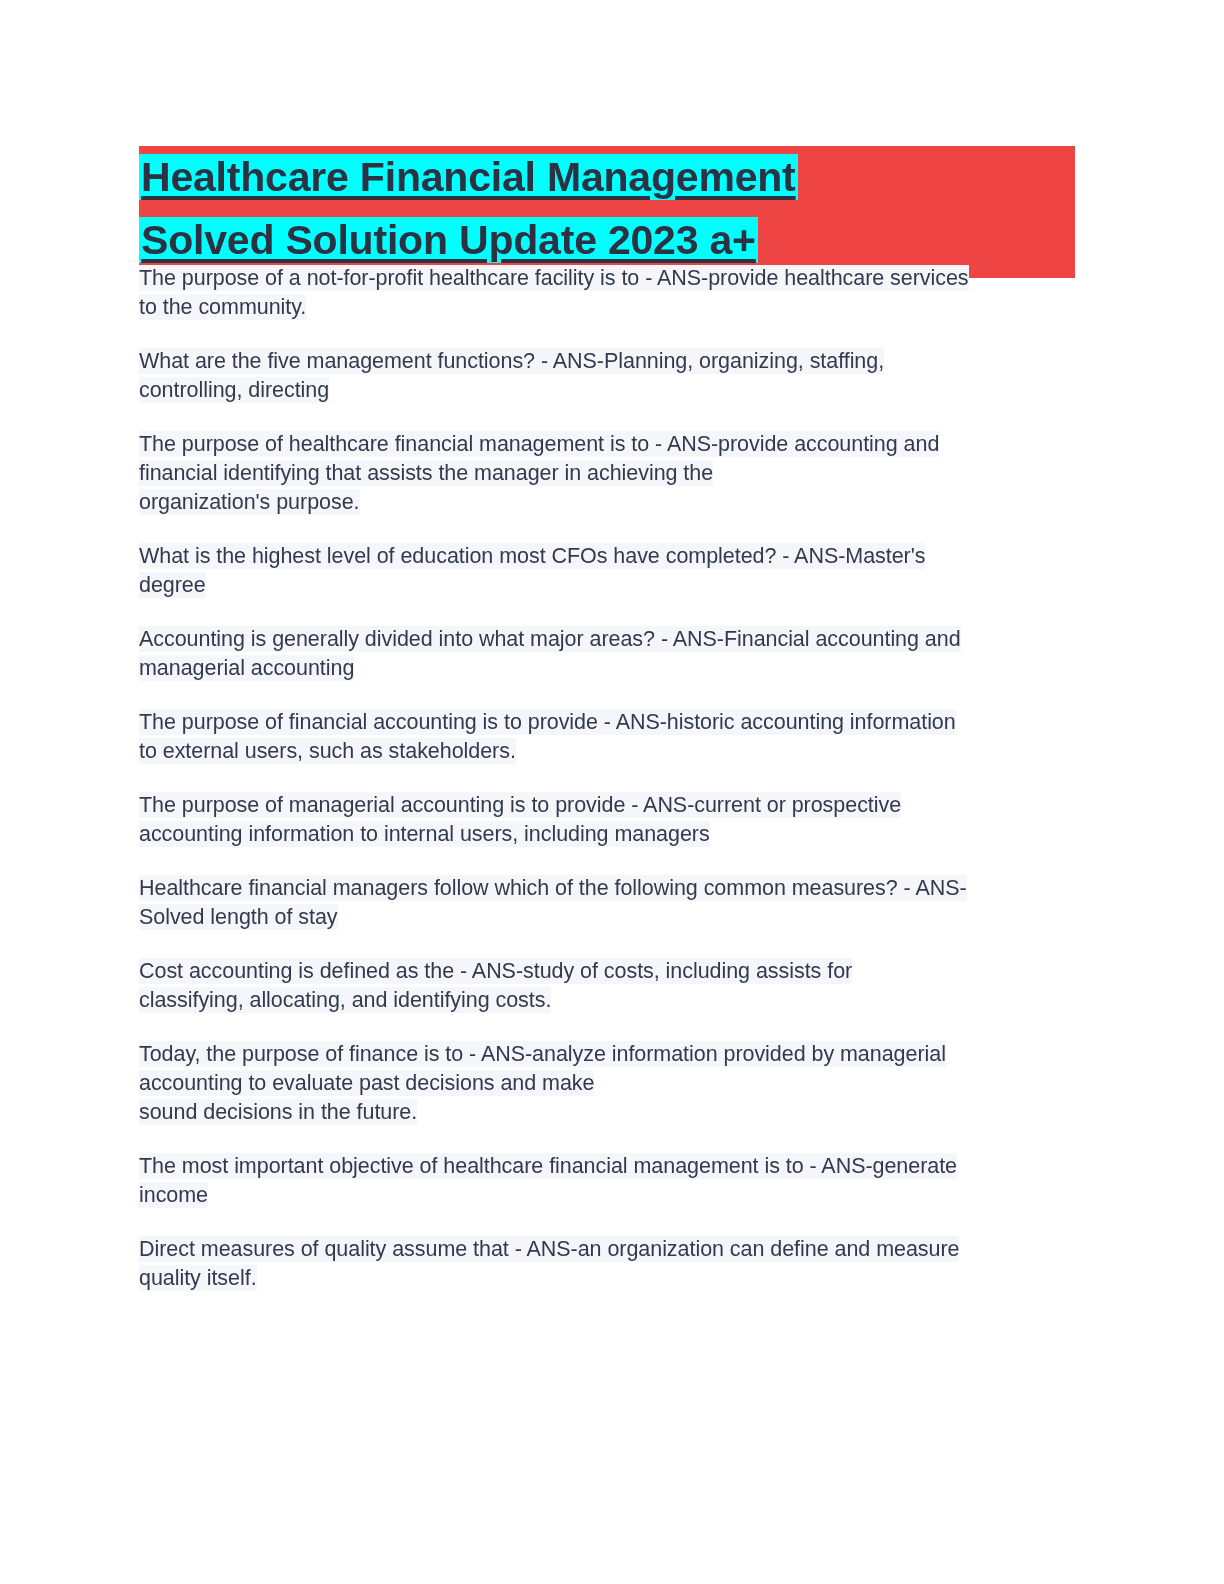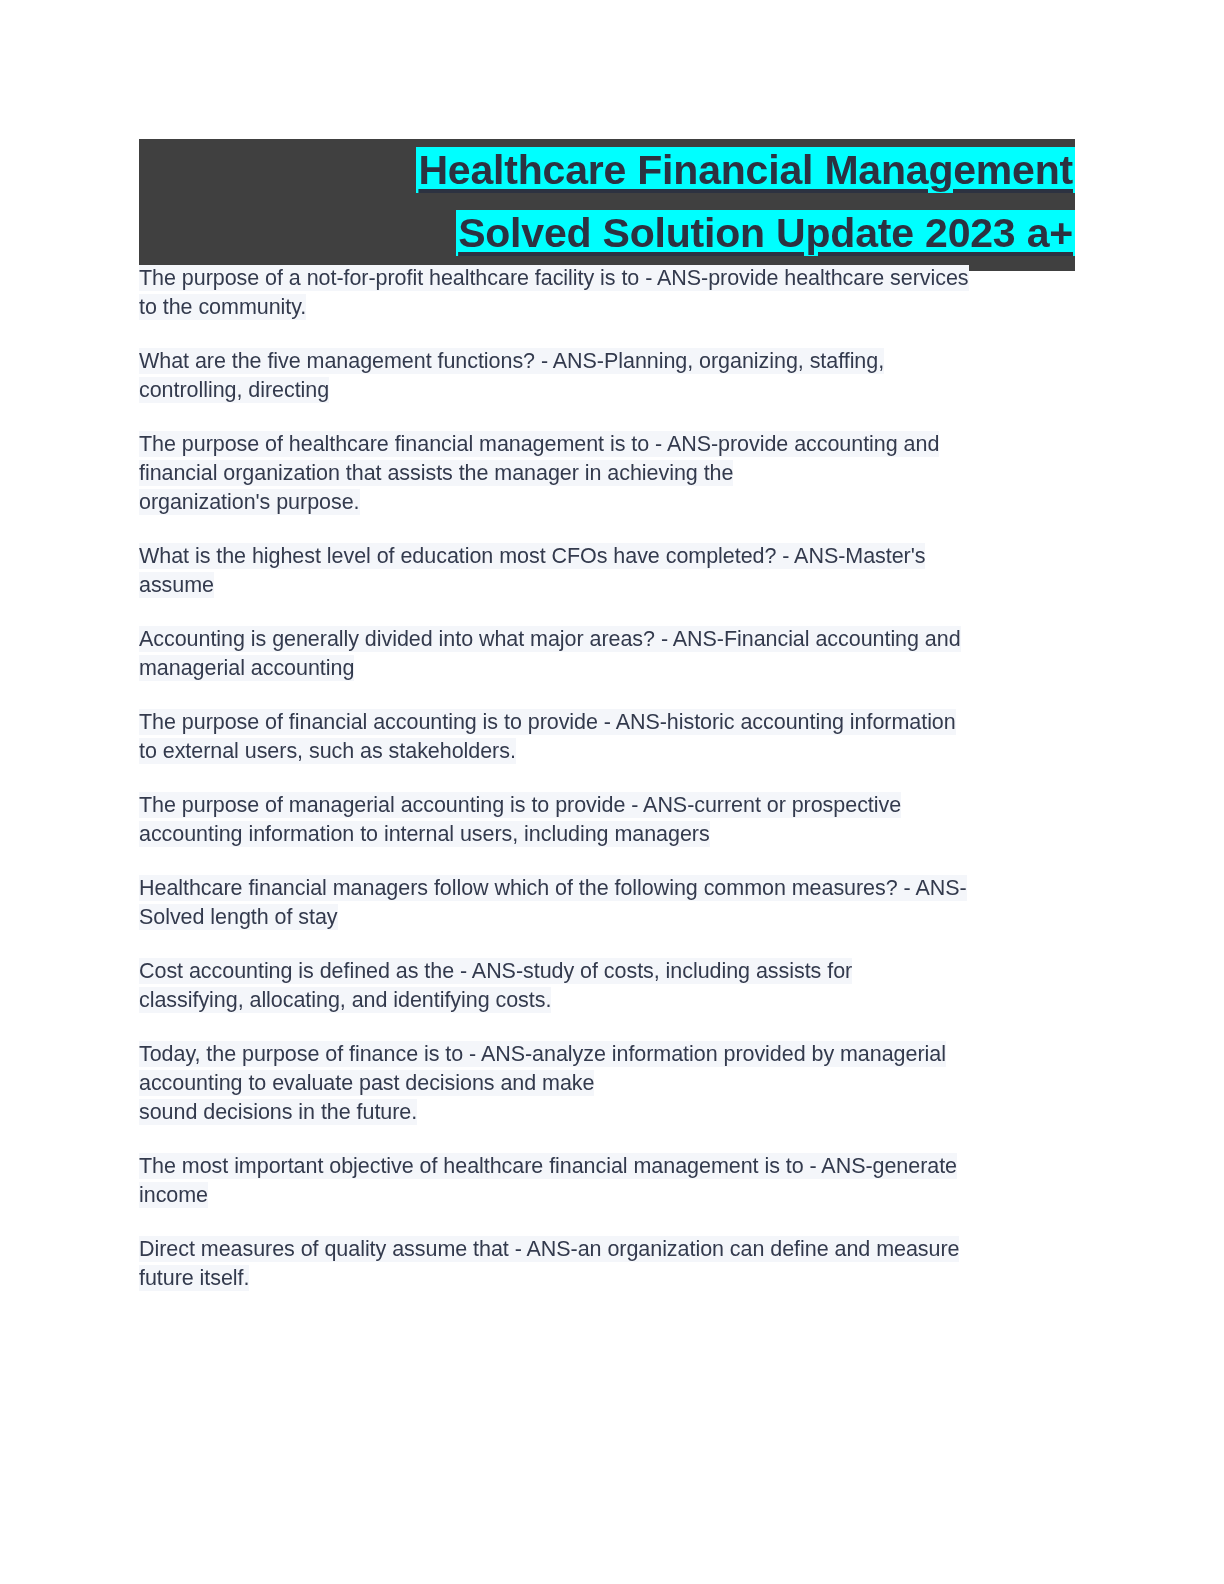--- a/index.html
+++ b/index.html
@@ -26,10 +26,10 @@
   .title-block {
     position: absolute;
     left: 139px;
-    top: 139px;
+    top: 146px;
     width: 936px;
-    background: #404040;
-    text-align: right;
+    background: #ef4444;
+    text-align: left;
     padding-top: 4px;
     padding-bottom: 2px;
   }

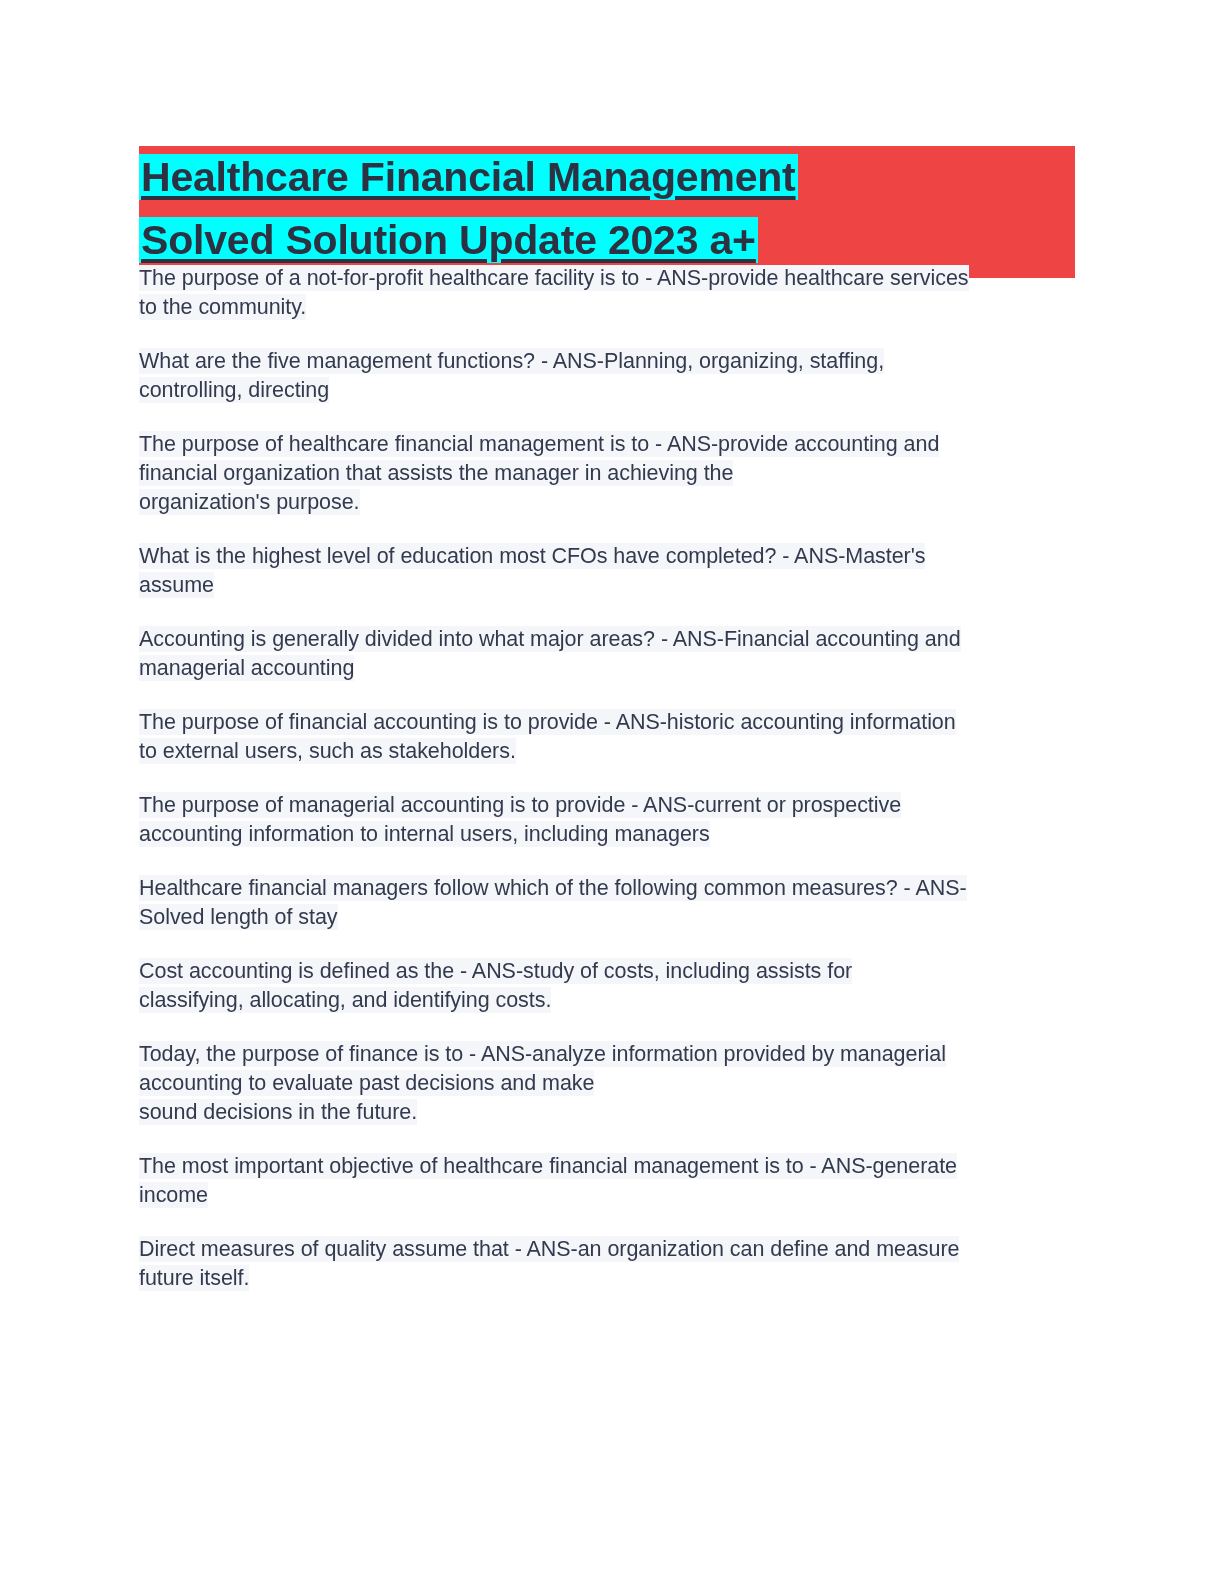--- a/index.html
+++ b/index.html
@@ -86,7 +86,7 @@
   <div class="body-block">
       <p class="para"><span class="seg">The purpose of a not-for-profit healthcare facility is to - ANS-provide healthcare services</span><br><span class="seg">to the community.</span></p>
       <p class="para"><span class="seg">What are the five management functions? - ANS-Planning, organizing, staffing,</span><br><span class="seg">controlling, directing</span></p>
-      <p class="para"><span class="seg">The purpose of healthcare financial management is to - ANS-provide accounting and</span><br><span class="seg">financial organization that assists the manager in achieving the</span><br><span class="seg">organization's purpose.</span></p>
+      <p class="para"><span class="seg">The purpose of healthcare financial management is to - ANS-provide accounting and</span><br><span class="seg">financial identifying that assists the manager in achieving the</span><br><span class="seg">organization's purpose.</span></p>
       <p class="para"><span class="seg">What is the highest level of education most CFOs have completed? - ANS-Master's</span><br><span class="seg">assume</span></p>
       <p class="para"><span class="seg">Accounting is generally divided into what major areas? - ANS-Financial accounting and</span><br><span class="seg">managerial accounting</span></p>
       <p class="para"><span class="seg">The purpose of financial accounting is to provide - ANS-historic accounting information</span><br><span class="seg">to external users, such as stakeholders.</span></p>

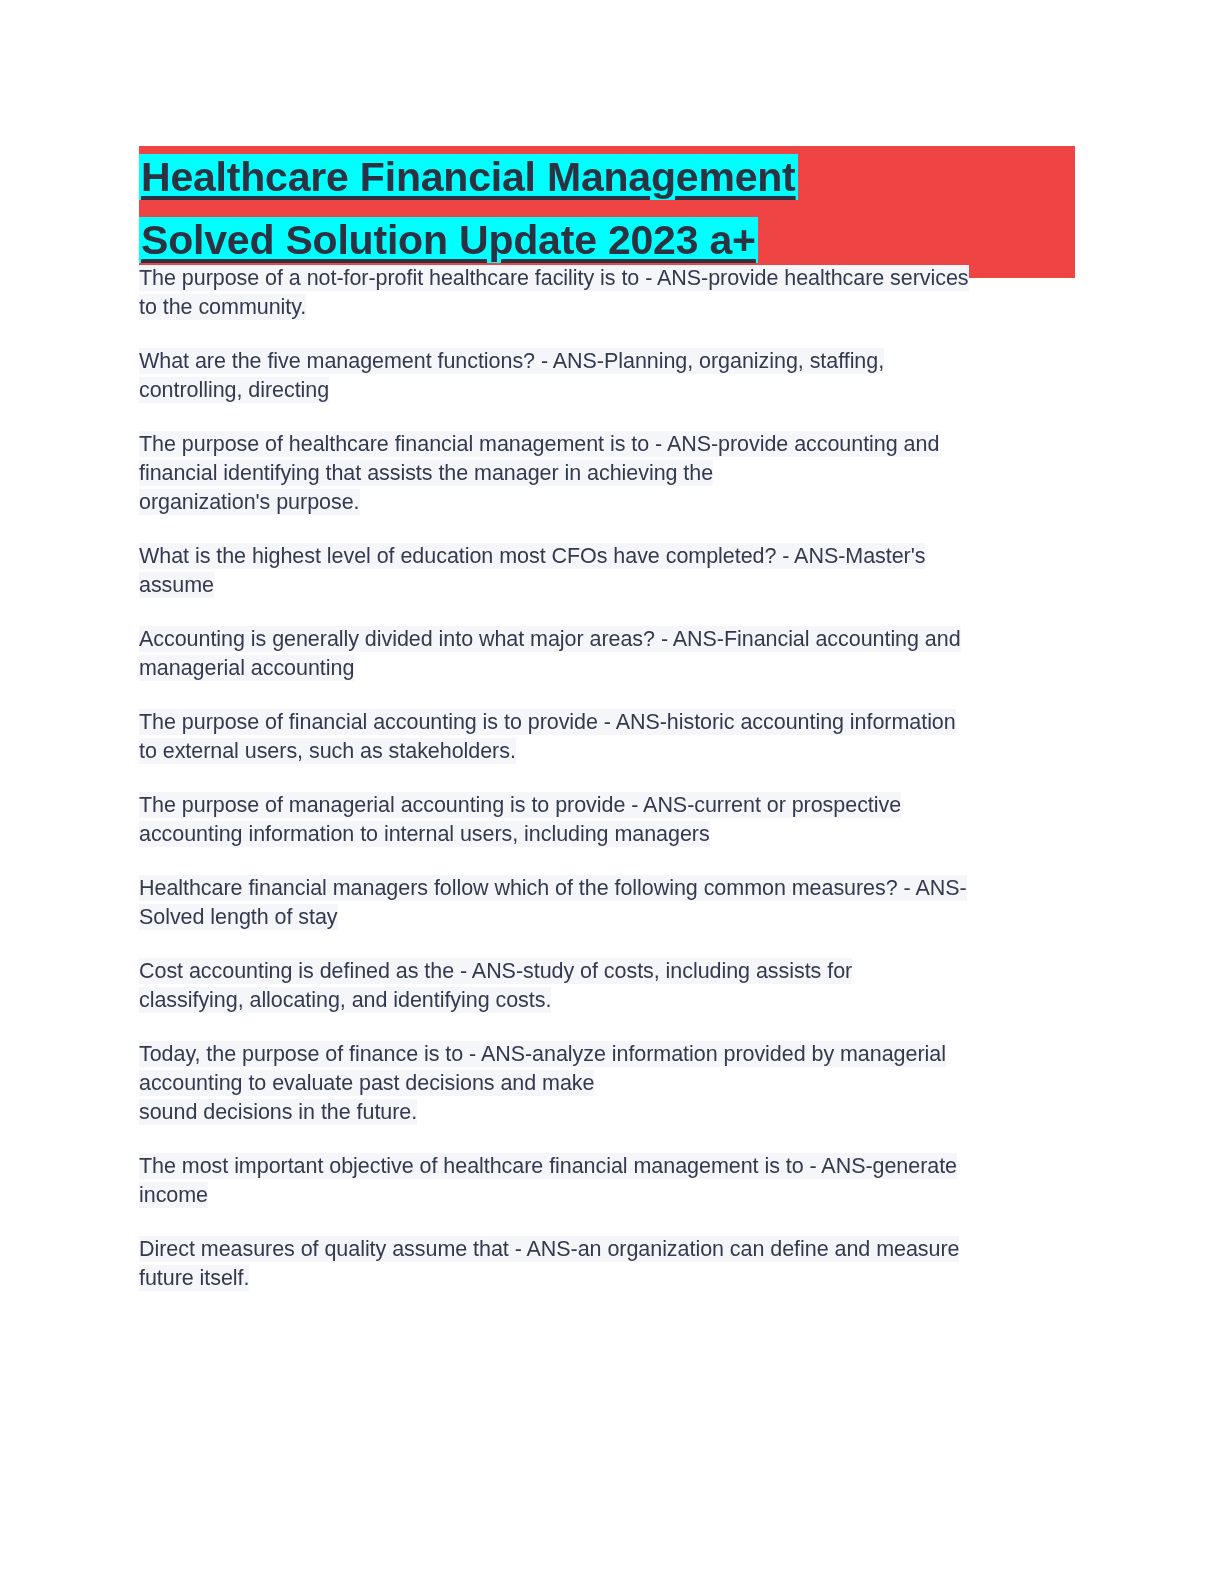--- a/index.html
+++ b/index.html
@@ -87,7 +87,7 @@
       <p class="para"><span class="seg">The purpose of a not-for-profit healthcare facility is to - ANS-provide healthcare services</span><br><span class="seg">to the community.</span></p>
       <p class="para"><span class="seg">What are the five management functions? - ANS-Planning, organizing, staffing,</span><br><span class="seg">controlling, directing</span></p>
       <p class="para"><span class="seg">The purpose of healthcare financial management is to - ANS-provide accounting and</span><br><span class="seg">financial identifying that assists the manager in achieving the</span><br><span class="seg">organization's purpose.</span></p>
-      <p class="para"><span class="seg">What is the highest level of education most CFOs have completed? - ANS-Master's</span><br><span class="seg">assume</span></p>
+      <p class="para"><span class="seg">What is the highest level of education most CFOs have completed? - ANS-Master's</span><br><span class="seg">degree</span></p>
       <p class="para"><span class="seg">Accounting is generally divided into what major areas? - ANS-Financial accounting and</span><br><span class="seg">managerial accounting</span></p>
       <p class="para"><span class="seg">The purpose of financial accounting is to provide - ANS-historic accounting information</span><br><span class="seg">to external users, such as stakeholders.</span></p>
       <p class="para"><span class="seg">The purpose of managerial accounting is to provide - ANS-current or prospective</span><br><span class="seg">accounting information to internal users, including managers</span></p>

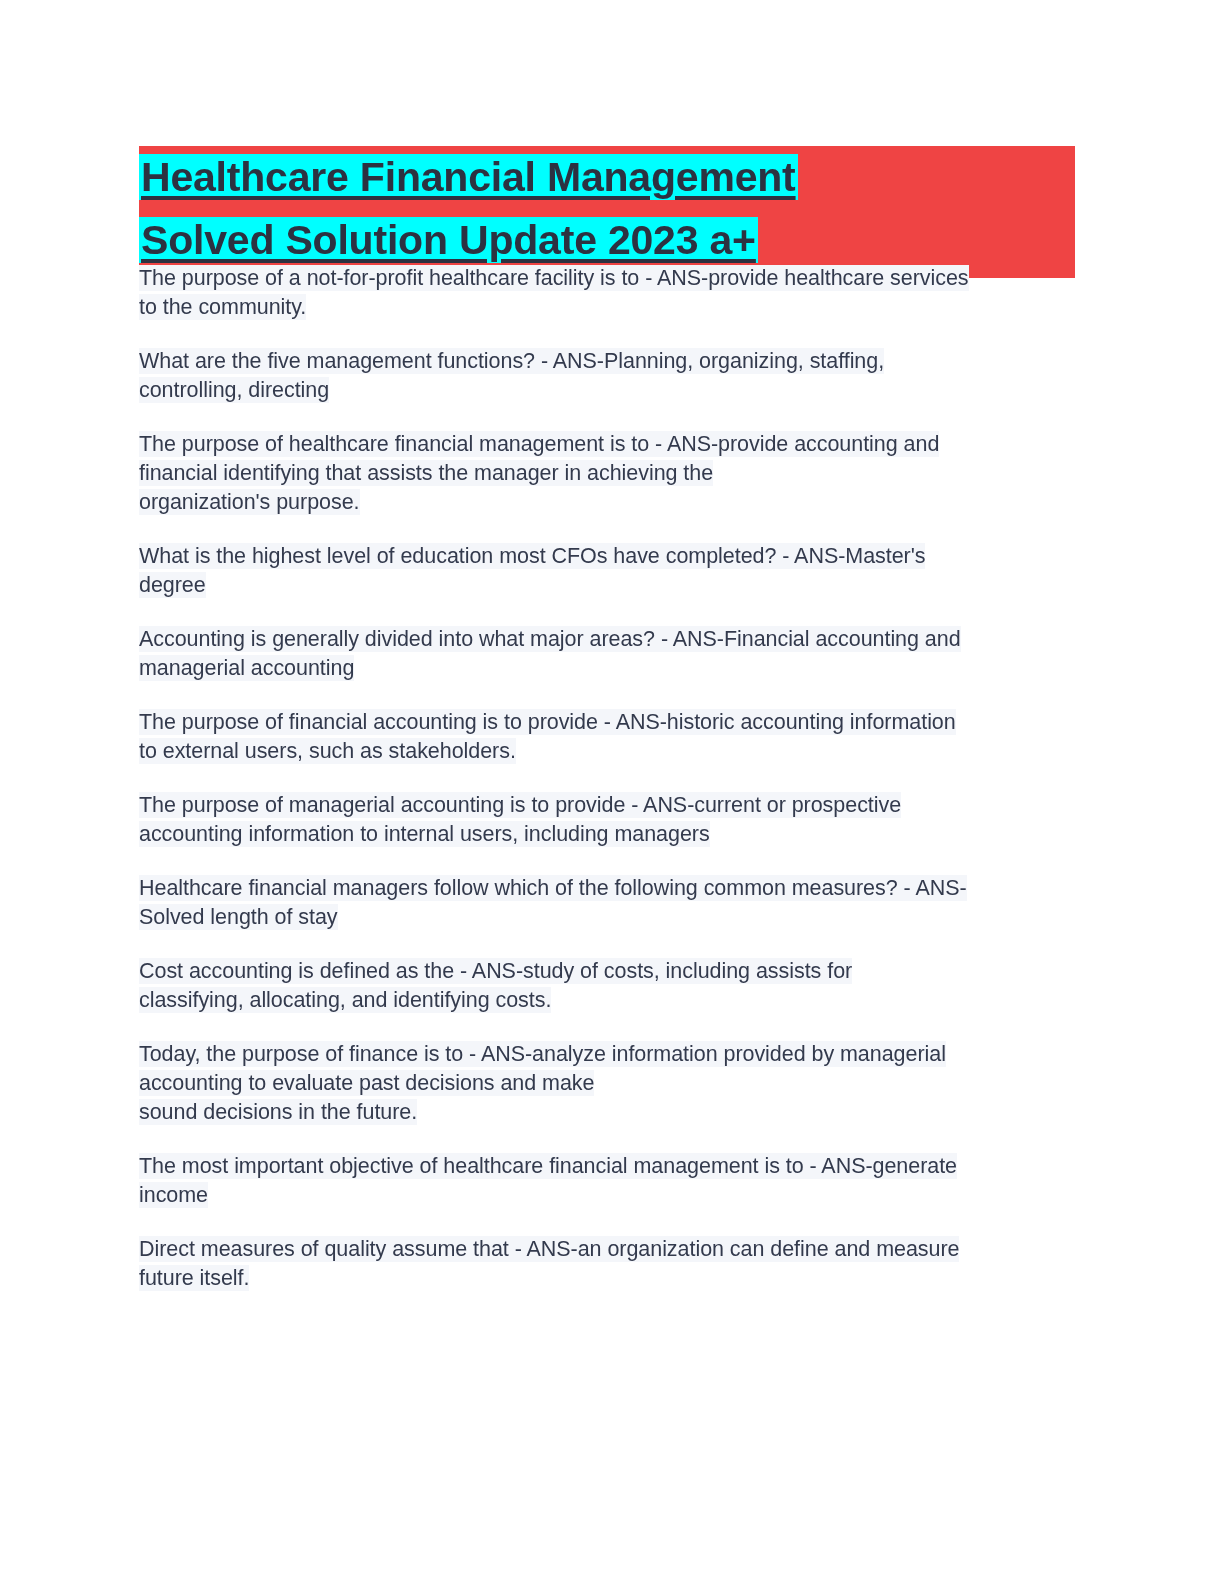--- a/index.html
+++ b/index.html
@@ -95,7 +95,7 @@
       <p class="para"><span class="seg">Cost accounting is defined as the - ANS-study of costs, including assists for</span><br><span class="seg">classifying, allocating, and identifying costs.</span></p>
       <p class="para"><span class="seg">Today, the purpose of finance is to - ANS-analyze information provided by managerial</span><br><span class="seg">accounting to evaluate past decisions and make</span><br><span class="seg">sound decisions in the future.</span></p>
       <p class="para"><span class="seg">The most important objective of healthcare financial management is to - ANS-generate</span><br><span class="seg">income</span></p>
-      <p class="para"><span class="seg">Direct measures of quality assume that - ANS-an organization can define and measure</span><br><span class="seg">future itself.</span></p>
+      <p class="para"><span class="seg">Direct measures of quality assume that - ANS-an organization can define and measure</span><br><span class="seg">quality itself.</span></p>
     </div>
 
 </div>

